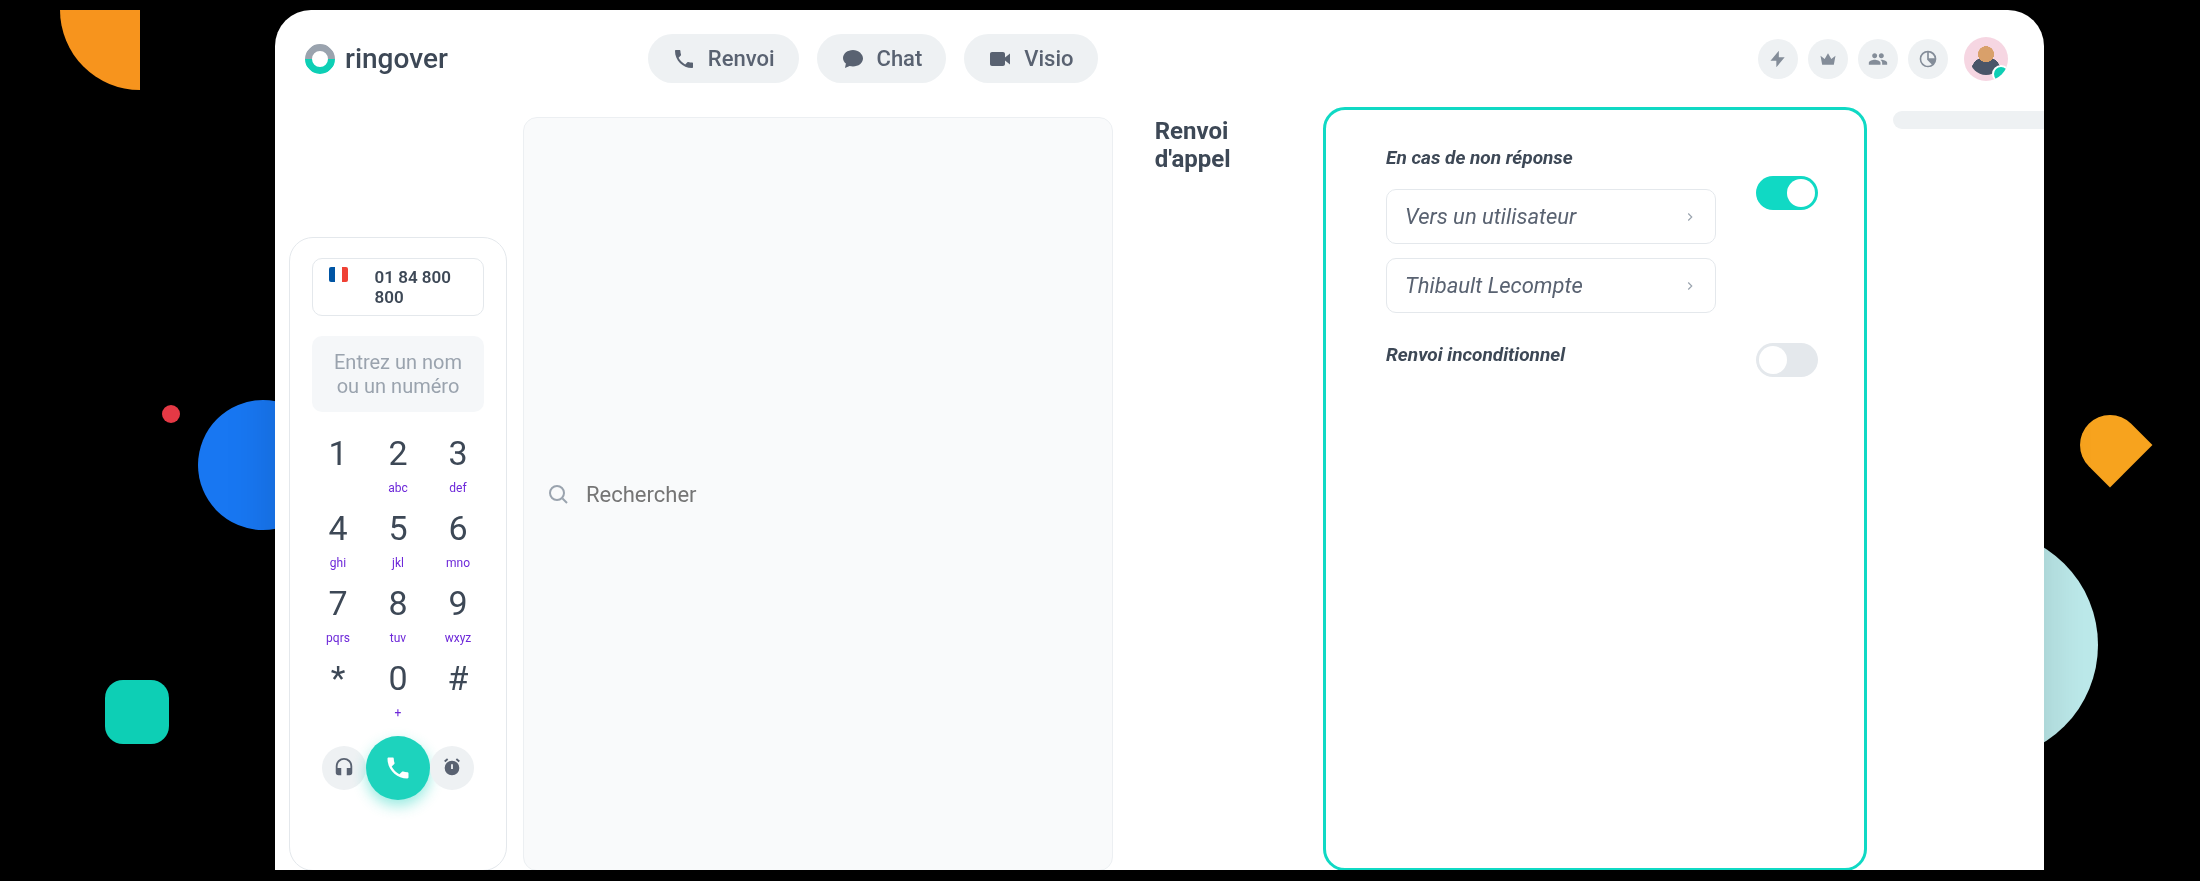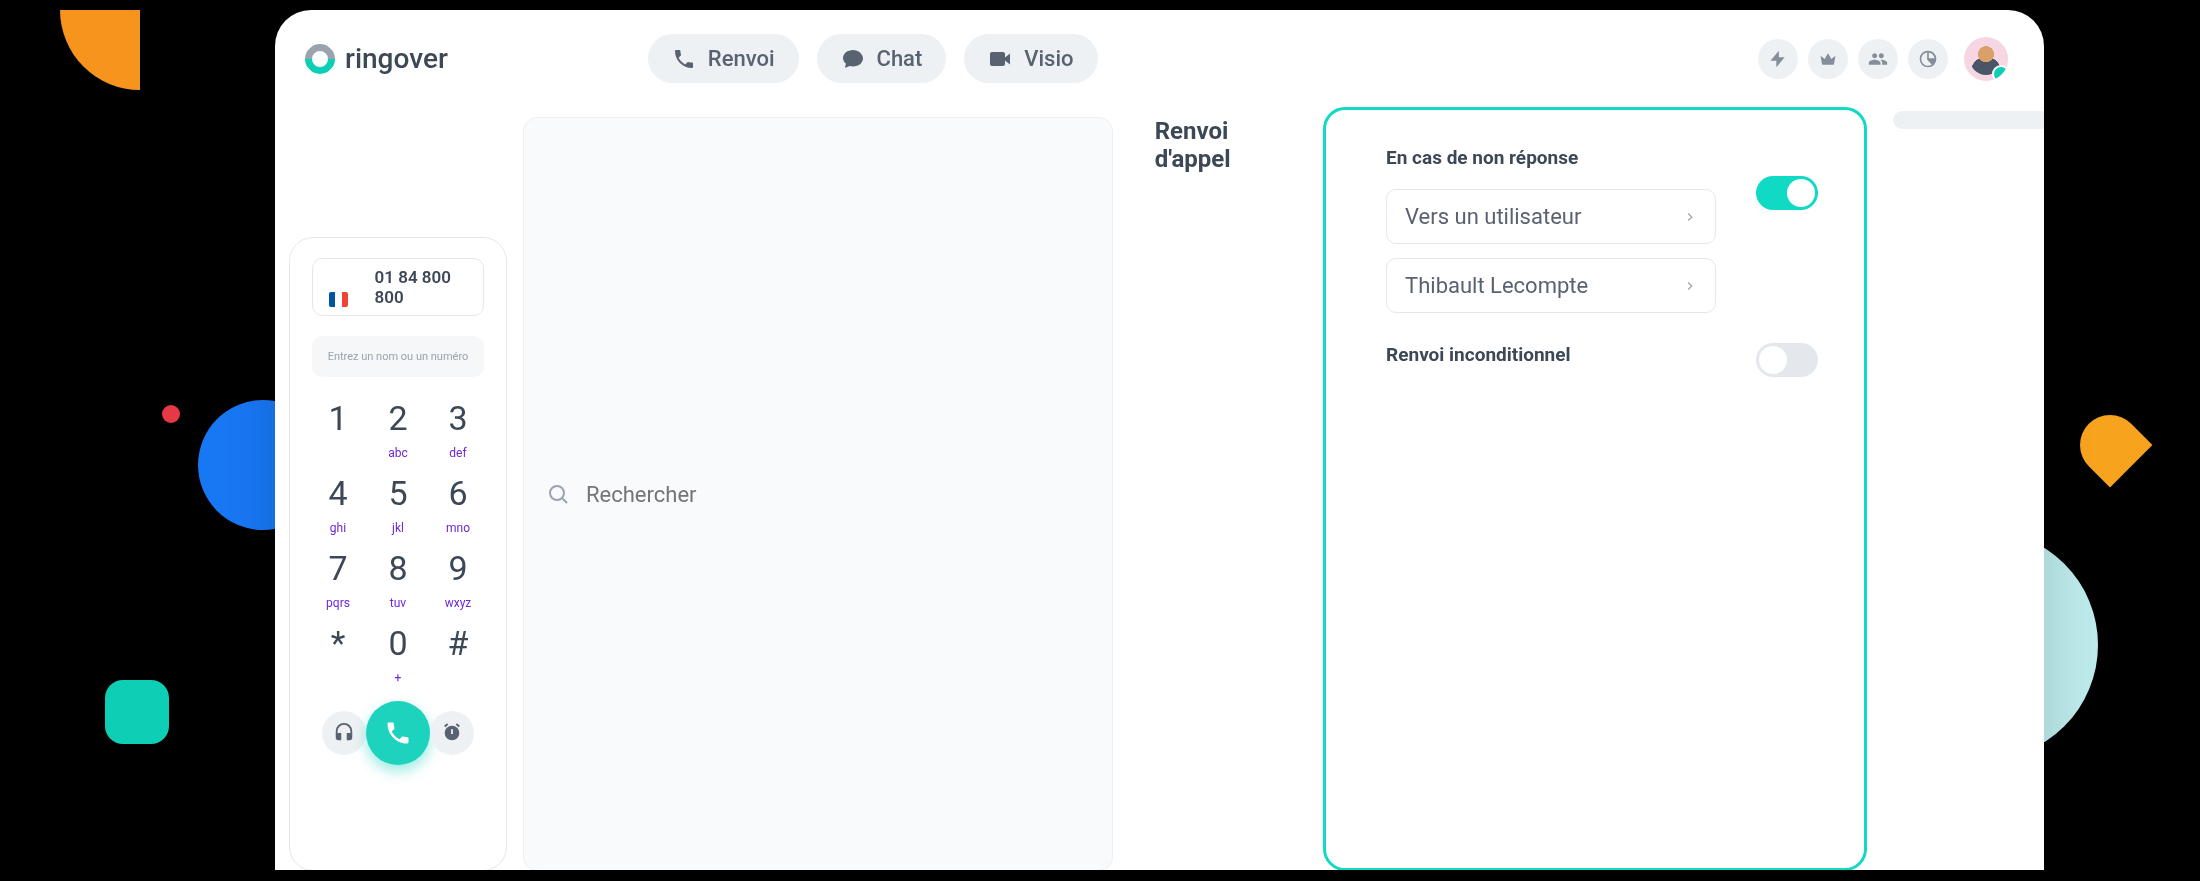--- a/index.html
+++ b/index.html
@@ -54,7 +54,7 @@
   .search-wrap svg { width:24px; height:24px; fill:none; stroke:#9aa3ae; stroke-width:2;}
   .search-wrap input { border:none; background:transparent; font-size:22px; color:#596271; outline:none; flex:1;}
   .section-title { font-size:24px; font-weight:700; color:#3d4856; margin-top:10px; margin-left:16px;}
-  .card { border:3px solid #10d9c4; border-radius:22px; padding:36px 46px 36px 60px; display:flex; flex-direction:column; gap:30px; }
+  .card { border:3px solid #10d9c4; border-radius:22px; padding:36px 46px 36px 60px; display:flex; flex-direction:column; gap:30px;font-style:italic; }
   .row { display:flex; align-items:flex-start; justify-content:space-between; gap:40px;}
   .row-content { display:flex; flex-direction:column; gap:14px; }
   .row-title { font-size:19px; font-weight:700; color:#3d4856; margin-bottom:6px;}

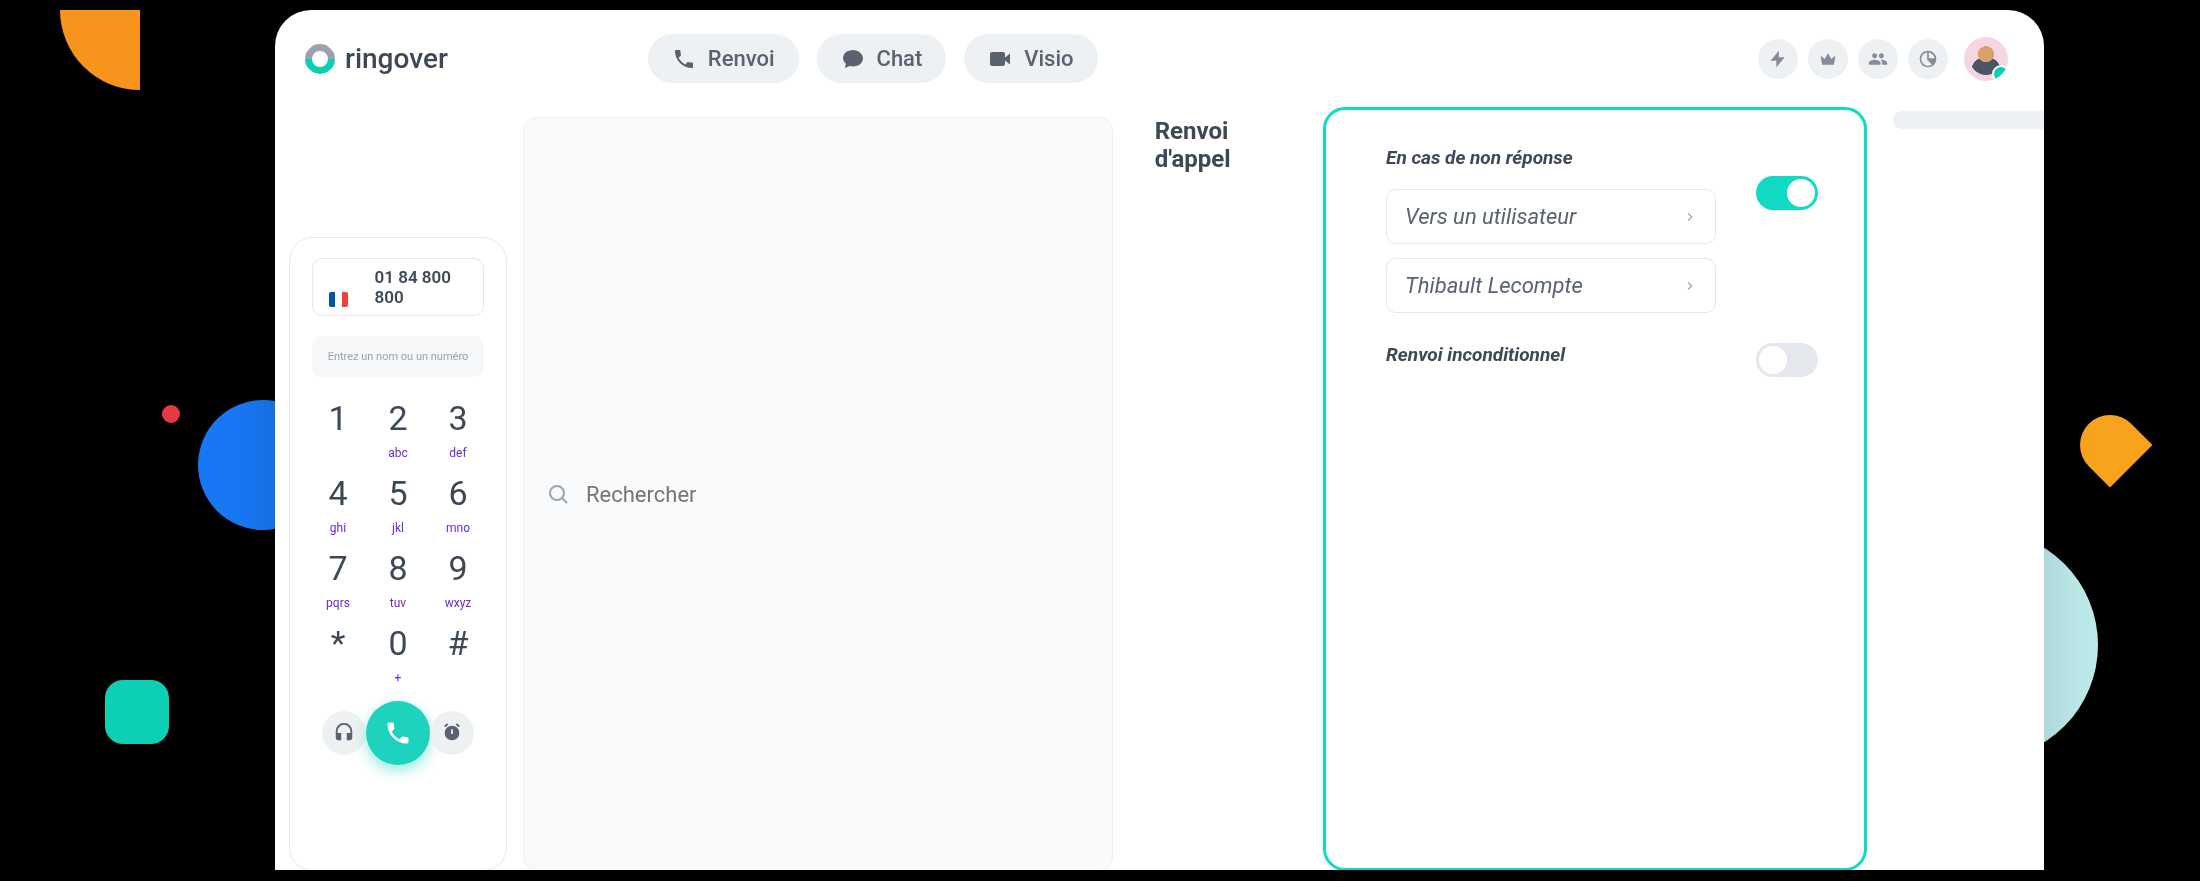--- a/index.html
+++ b/index.html
@@ -35,7 +35,7 @@
 
   
   .dialer { width:320px; background:#fff; border:1px solid #e4e8ec; border-radius:24px; padding:20px 22px; display:flex; flex-direction:column; align-items:center; margin-top:130px;}
-  .phone-badge { display:flex; align-items:flex-end; gap:27px; border:1px solid #e4e8ec; border-radius:10px; padding:8px 16px; font-size:17px; font-weight:600; color:#3d4856; }
+  .phone-badge { display:flex; align-items:flex-start; gap:27px; border:1px solid #e4e8ec; border-radius:10px; padding:8px 16px; font-size:17px; font-weight:600; color:#3d4856; }
   .flag-fr { width:22px; height:15px; background:linear-gradient(90deg,#0055a4 0 33.3%,#fff 33.3% 66.6%,#ef4135 66.6%); border-radius:2px; }
   .dialer-input { margin-top:20px; width:100%; background:#f5f7f9; border-radius:10px; padding:14px; text-align:center; color:#9aa3ae; font-size:11px; }
   .keypad { margin-top:20px; display:grid; grid-template-columns:repeat(3,1fr); width:100%; row-gap:8px; column-gap:8px; }

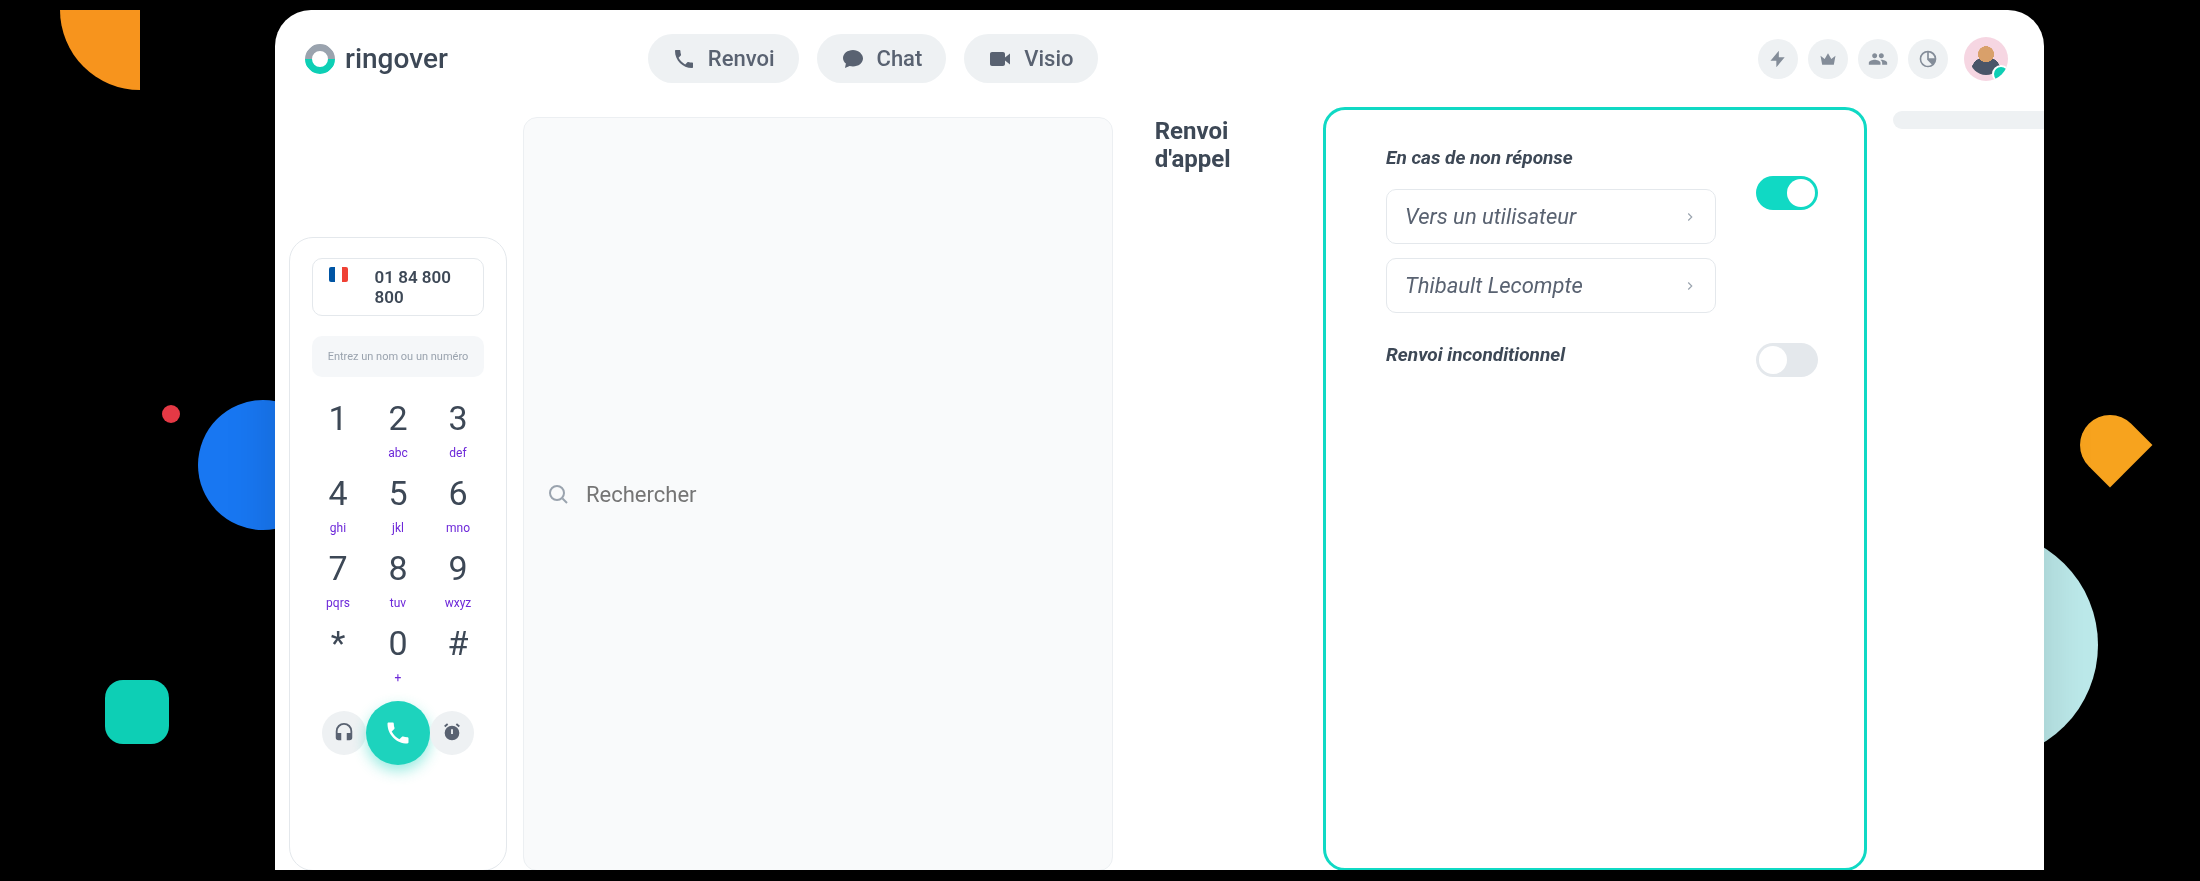--- a/index.html
+++ b/index.html
@@ -37,7 +37,7 @@
   .dialer { width:320px; background:#fff; border:1px solid #e4e8ec; border-radius:24px; padding:20px 22px; display:flex; flex-direction:column; align-items:center; margin-top:130px;}
   .phone-badge { display:flex; align-items:flex-start; gap:27px; border:1px solid #e4e8ec; border-radius:10px; padding:8px 16px; font-size:17px; font-weight:600; color:#3d4856; }
   .flag-fr { width:22px; height:15px; background:linear-gradient(90deg,#0055a4 0 33.3%,#fff 33.3% 66.6%,#ef4135 66.6%); border-radius:2px; }
-  .dialer-input { margin-top:20px; width:100%; background:#f5f7f9; border-radius:10px; padding:14px; text-align:center; color:#9aa3ae; font-size:11px; }
+  .dialer-input { margin-top:20px; width:100%; background:#f5f7f9; border-radius:10px; padding:14px; text-align:center; color:#9aa3ae; font-size:20px; }
   .keypad { margin-top:20px; display:grid; grid-template-columns:repeat(3,1fr); width:100%; row-gap:8px; column-gap:8px; }
   .key { text-align:center; cursor:pointer; padding:4px 0;}
   .key .digit { font-size:34px; font-weight:400; color:#3d4856; line-height:1;}

